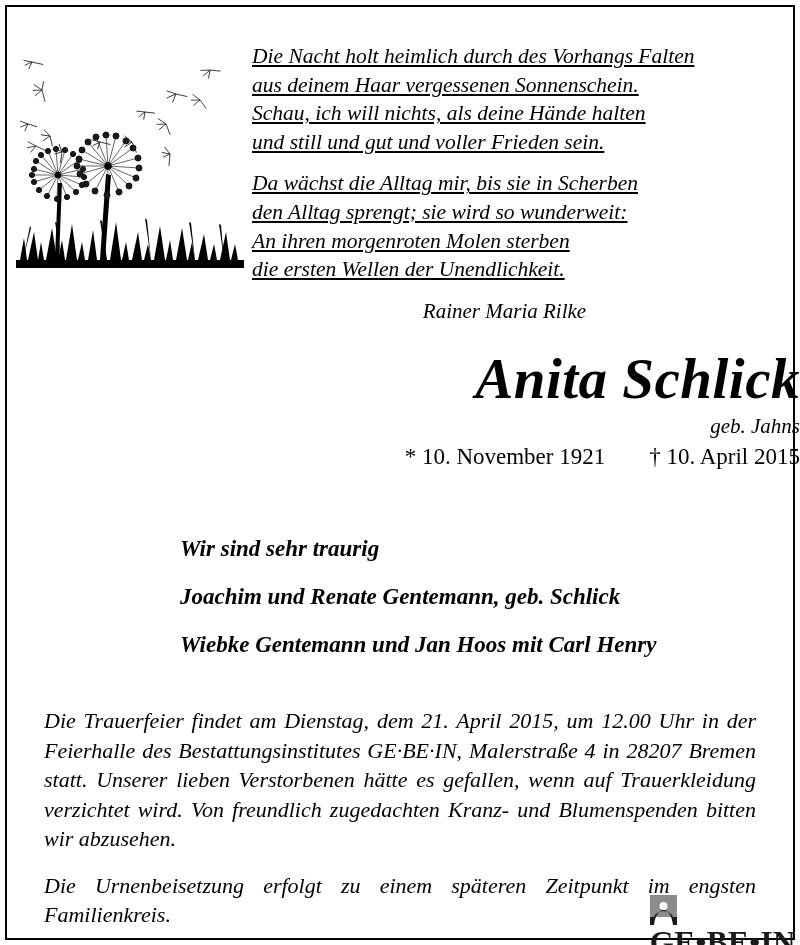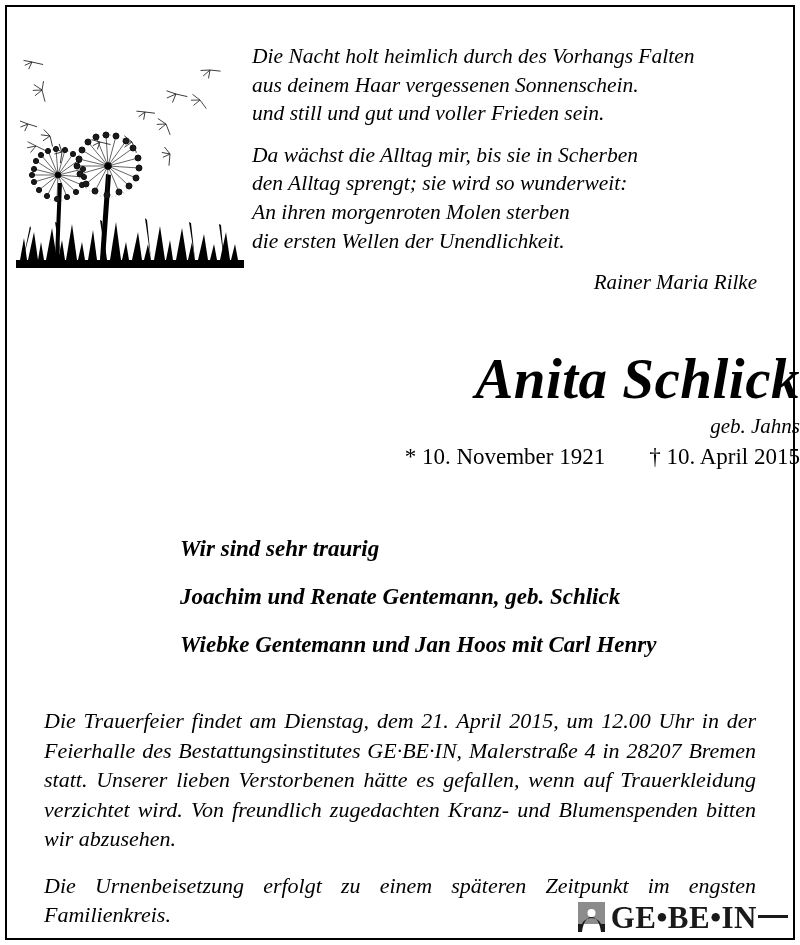--- a/index.html
+++ b/index.html
@@ -49,7 +49,7 @@
     font-size: 21.5px;
     line-height: 28.6px;
   }
-  #poem .stanza { margin: 0 0 13px 0; }
+  #poem .stanza { margin: 0 0 13px 0; text-decoration: underline; }
   #poem .stanza:last-of-type { margin-bottom: 0; }
   #poem .line { white-space: pre; }
   #poem .attribution {

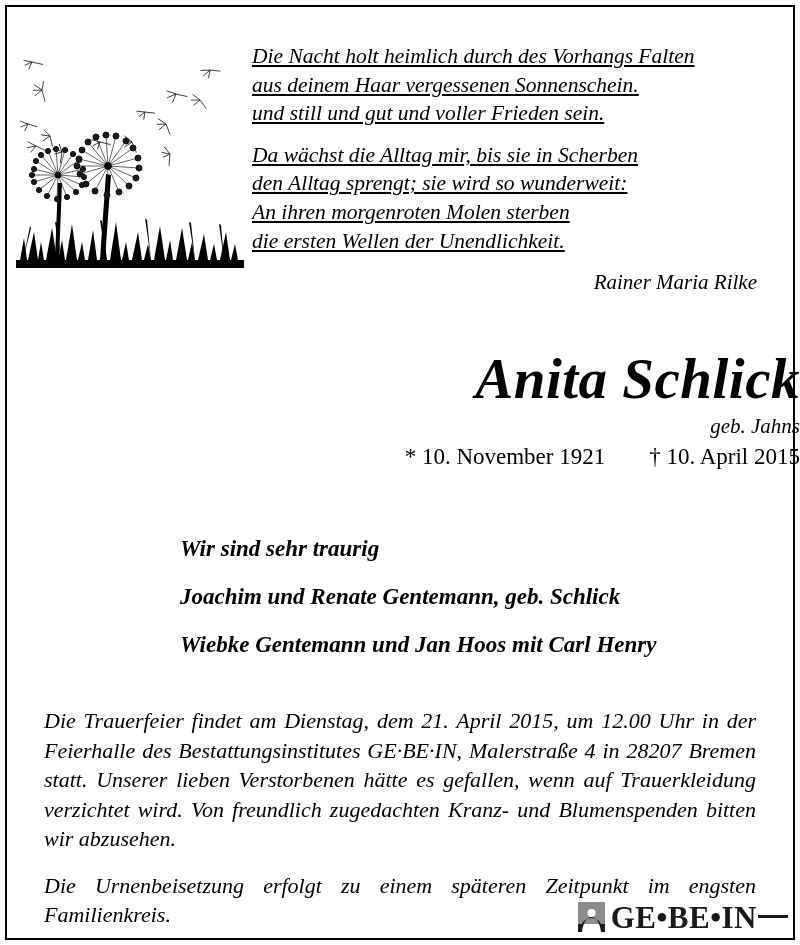--- a/index.html
+++ b/index.html
@@ -417,6 +417,7 @@
     <div class="stanza">
       <div class="line">Die Nacht holt heimlich durch des Vorhangs Falten</div>
       <div class="line">aus deinem Haar vergessenen Sonnenschein.</div>
+      <div class="line">Schau, ich will nichts, als deine Hände halten</div>
       <div class="line">und still und gut und voller Frieden sein.</div>
     </div>
     <div class="stanza">

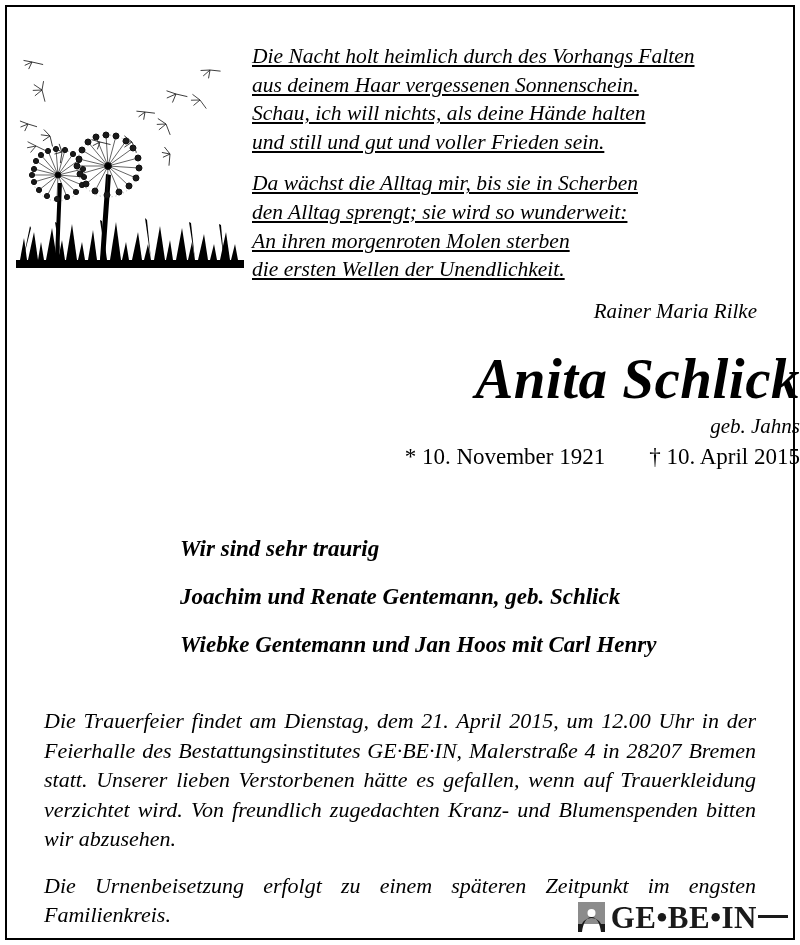--- a/index.html
+++ b/index.html
@@ -53,7 +53,7 @@
   #poem .stanza:last-of-type { margin-bottom: 0; }
   #poem .line { white-space: pre; }
   #poem .attribution {
-    text-align: right;
+    text-align: center;
     margin-top: 9px;
     font-style: italic;
     font-size: 21px;

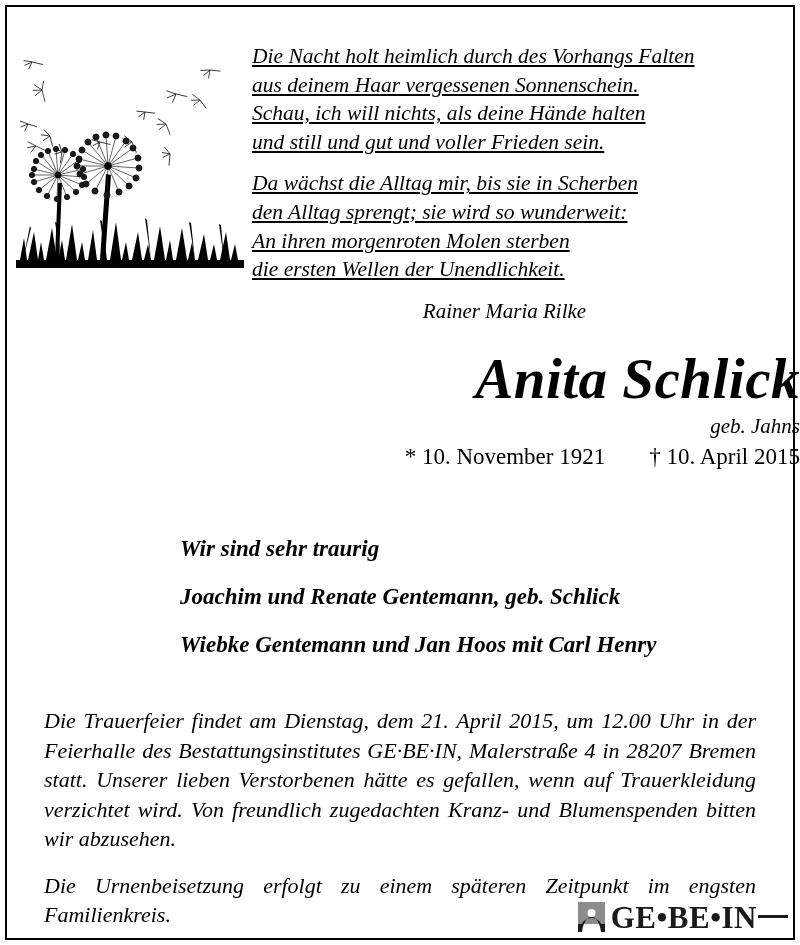--- a/index.html
+++ b/index.html
@@ -125,11 +125,12 @@
   
   #logo {
     position: absolute;
-    right: 12px;
+    right: 4px;
     bottom: 4px;
     display: flex;
-    align-items: center;
+    align-items: flex-start;
     height: 46px;
+    flex-direction: column;
   }
   #logo .mark {
     position: relative;

